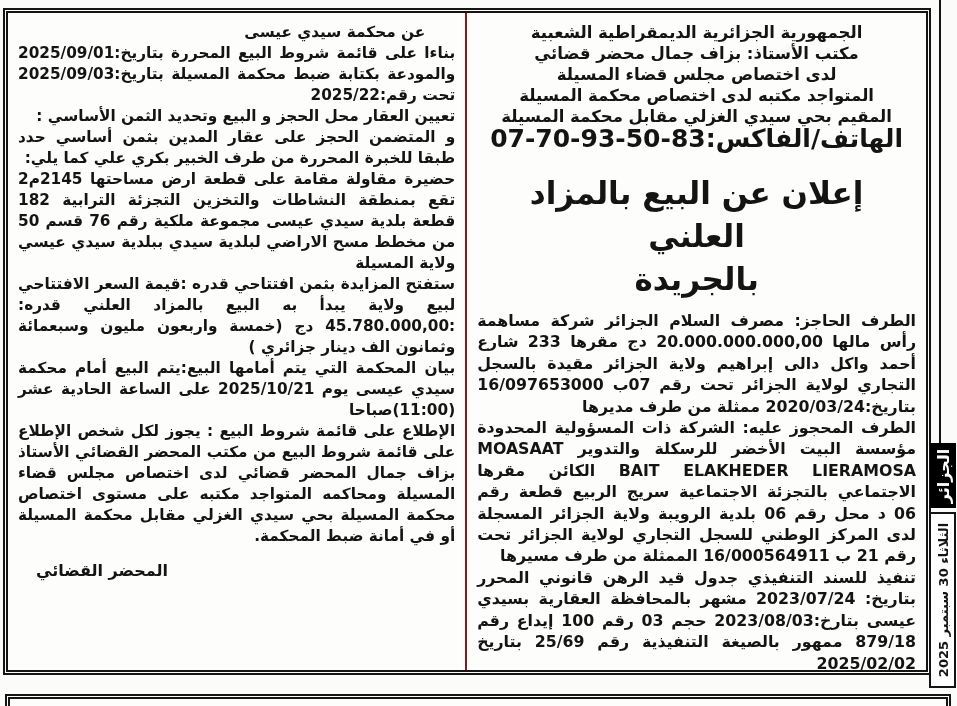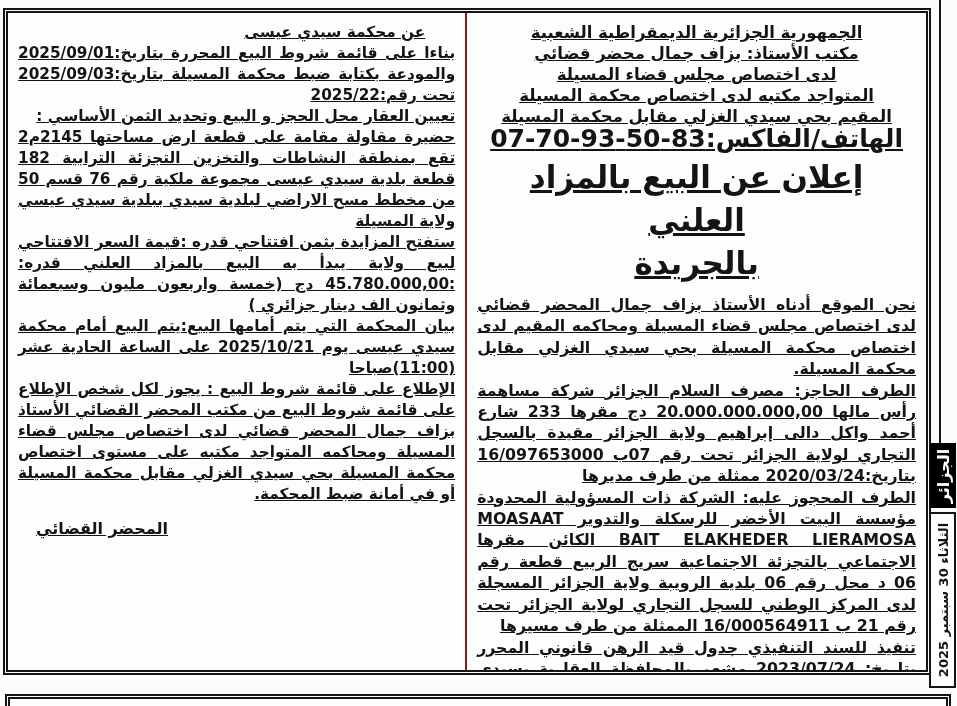--- a/index.html
+++ b/index.html
@@ -13,7 +13,7 @@
     box-sizing:border-box;border:5px double #141414;background:#fdfdfc;
     display:flex;direction:rtl;overflow:hidden;
   }
-  .col{box-sizing:border-box;padding:9px 10px 2px;overflow:hidden;text-decoration:underline;}
+  .col{box-sizing:border-box;padding:9px 10px 2px;overflow:hidden;}
   .col-right{width:50.2%;border-left:2px solid #7f1d1d;}
   .col-left{width:49.8%;}
   .office-header{text-align:center;font-size:16.5px;line-height:21px;}

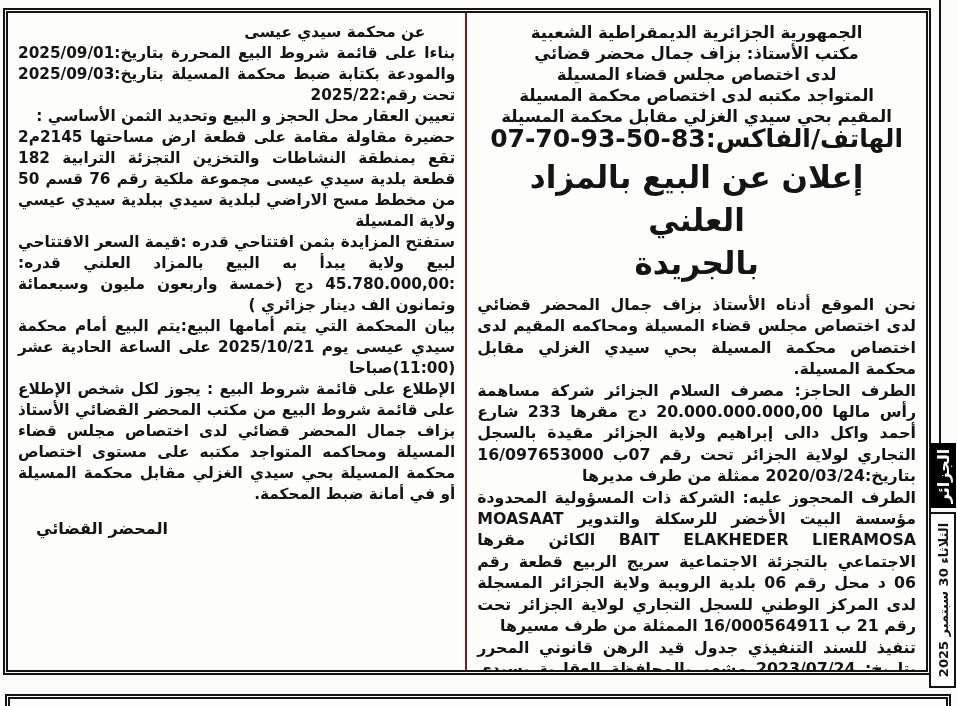--- a/index.html
+++ b/index.html
@@ -85,6 +85,7 @@
       <p class="court-line">عن محكمة سيدي عيسى</p>
       <p>بناءا على قائمة شروط البيع المحررة بتاريخ:2025/09/01 والمودعة بكتابة ضبط محكمة المسيلة بتاريخ:2025/09/03 تحت رقم:2025/22</p>
       <p>تعيين العقار محل الحجز و البيع وتحديد الثمن الأساسي :</p>
+      <p>و المتضمن الحجز على عقار المدين بثمن أساسي حدد طبقا للخبرة المحررة من طرف الخبير بكري علي كما يلي:</p>
       <p>حضيرة مقاولة مقامة على قطعة ارض مساحتها 2145م2 تقع بمنطقة النشاطات والتخزين التجزئة الترابية 182 قطعة بلدية سيدي عيسى مجموعة ملكية رقم 76 قسم 50 من مخطط مسح الاراضي لبلدية سيدي ببلدية سيدي عيسي  ولاية المسيلة</p>
       <p>ستفتح المزايدة بثمن افتتاحي قدره :قيمة السعر الافتتاحي لبيع ولاية يبدأ به البيع بالمزاد العلني قدره: :45.780.000,00 دج (خمسة واربعون مليون وسبعمائة وثمانون الف دينار جزائري )</p>
       <p>بيان المحكمة التي يتم أمامها البيع:يتم البيع أمام محكمة سيدي عيسى يوم 2025/10/21 على الساعة الحادية عشر (11:00)صباحا</p>

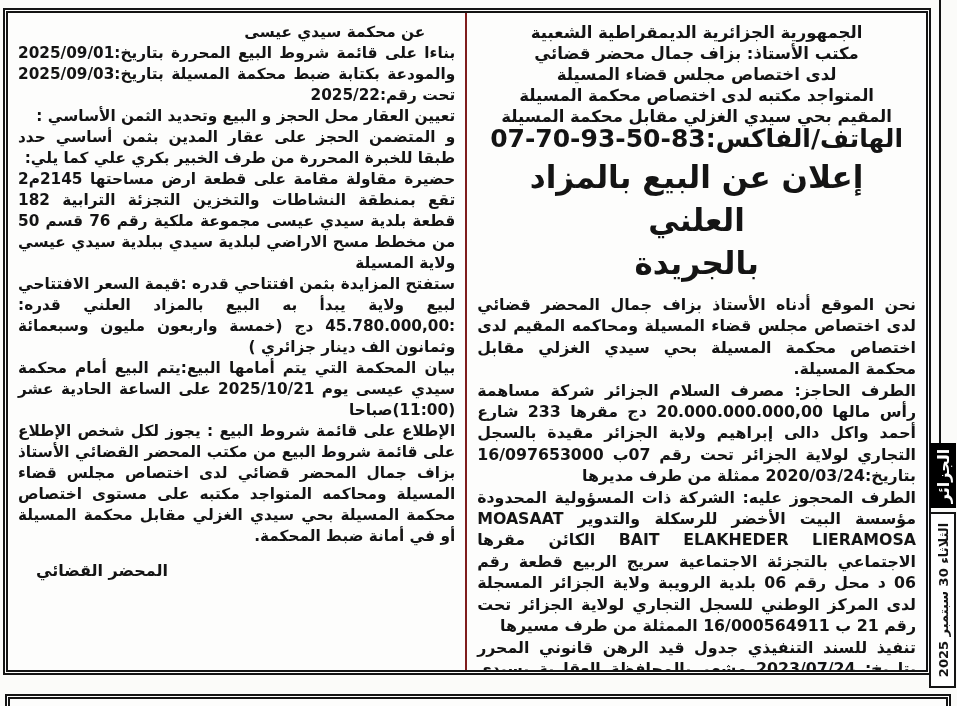--- a/index.html
+++ b/index.html
@@ -21,7 +21,7 @@
   .phone-line{font-size:25px;line-height:24px;letter-spacing:.5px;}
   .main-title{
     text-align:center;font-size:31px;line-height:43px;
-    margin:5px 0 9px;font-weight:bold;
+    margin:21px 0 9px;font-weight:bold;
   }
   .body-text p{margin:0;text-align:justify;font-size:15.8px;line-height:21.4px;}
   .col-left .body-text p{font-size:15.3px;line-height:21px;}

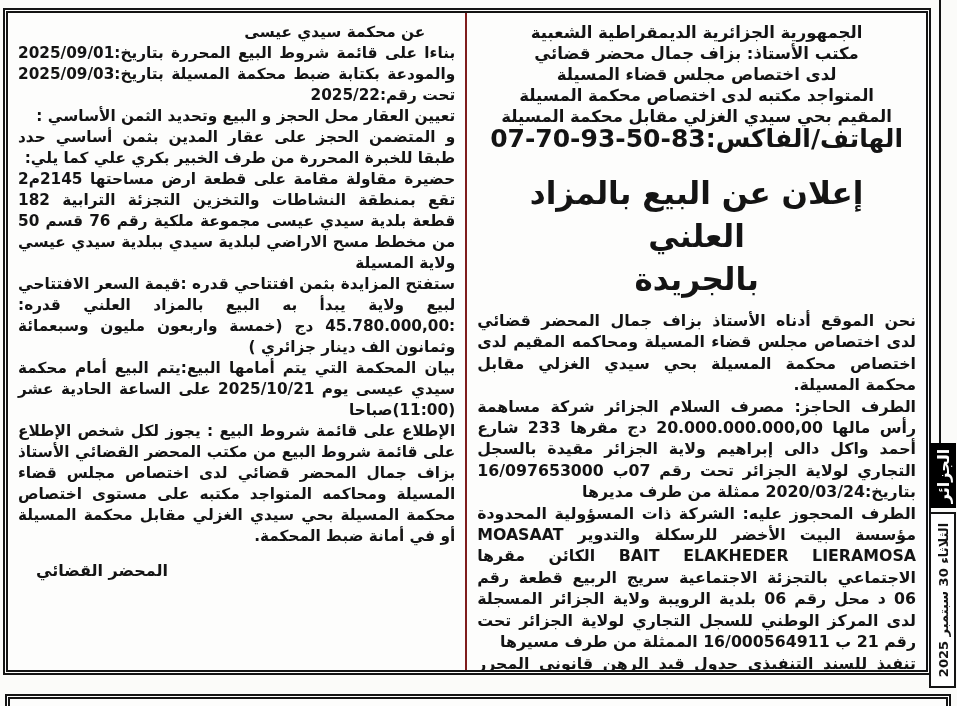--- a/index.html
+++ b/index.html
@@ -73,7 +73,6 @@
     </div>
 
     <div class="body-text">
-      <p>نحن الموقع أدناه الأستاذ بزاف جمال المحضر قضائي لدى اختصاص مجلس قضاء المسيلة ومحاكمه المقيم لدى اختصاص محكمة المسيلة بحي سيدي الغزلي مقابل محكمة المسيلة.</p>
       <p>الطرف الحاجز: مصرف السلام الجزائر شركة مساهمة رأس مالها 20.000.000.000,00 دج مقرها 233 شارع أحمد واكل دالى إبراهيم ولاية الجزائر مقيدة بالسجل التجاري لولاية الجزائر تحت رقم 07ب 16/097653000 بتاريخ:2020/03/24 ممثلة من طرف مديرها</p>
       <p>الطرف المحجوز عليه: الشركة ذات المسؤولية المحدودة مؤسسة البيت الأخضر للرسكلة والتدوير MOASAAT BAIT ELAKHEDER LIERAMOSA الكائن مقرها الاجتماعي بالتجزئة الاجتماعية سريج الربيع قطعة رقم 06 د محل رقم 06 بلدية الرويبة ولاية الجزائر المسجلة لدى المركز الوطني للسجل التجاري لولاية الجزائر تحت رقم 21 ب 16/000564911 الممثلة من طرف مسيرها</p>
       <p>تنفيذ للسند التنفيذي جدول قيد الرهن قانوني المحرر بتاريخ: 2023/07/24 مشهر بالمحافظة العقارية بسيدي عيسى بتارخ:2023/08/03 حجم 03 رقم 100 إيداع رقم 879/18 ممهور بالصيغة التنفيذية رقم 25/69 بتاريخ 2025/02/02</p>

